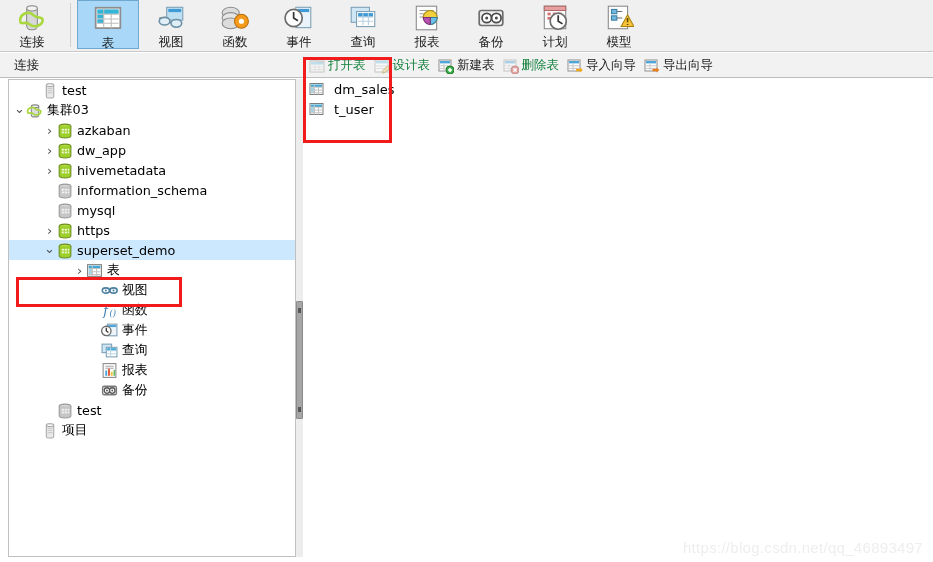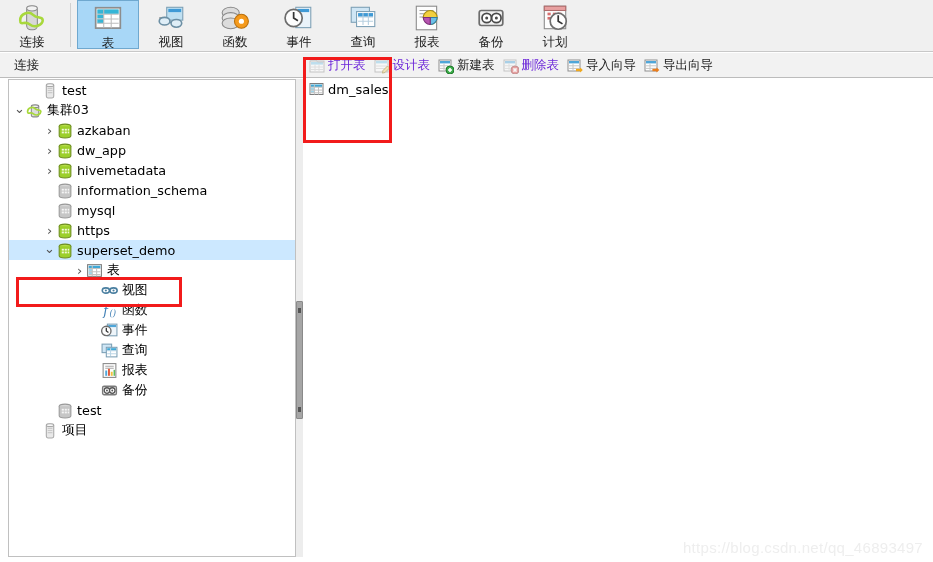--- a/index.html
+++ b/index.html
@@ -256,6 +256,21 @@
           </svg>
         </div>
         <div class="rib-lbl">计划</div>
+      </div>
+      <div class="rib-btn">
+        <div class="rib-ico" style="width: 30px;">
+          <svg class="grid-tbl" viewBox="0 0 28 28" xmlns="http://www.w3.org/2000/svg">
+            <rect x="4" y="3" width="18" height="21" fill="#fdfdfd" stroke="#8a8a8a"></rect>
+            <g fill="#6fb8e0" stroke="#3d7fa3">
+              <rect x="7" y="6" width="5" height="4"></rect>
+              <rect x="7" y="12" width="5" height="4"></rect>
+            </g>
+            <path d="M12 8h5M12 14h5" stroke="#6d6d6d"></path>
+            <path d="M16 22l6-11 6 11z" fill="#f6c338" stroke="#a8820e"></path>
+            <path d="M22 14v4M22 19.5v1" stroke="#5a4400" stroke-width="1.4"></path>
+          </svg>
+        </div>
+        <div class="rib-lbl">模型</div>
       </div>
     </div>
   </div>

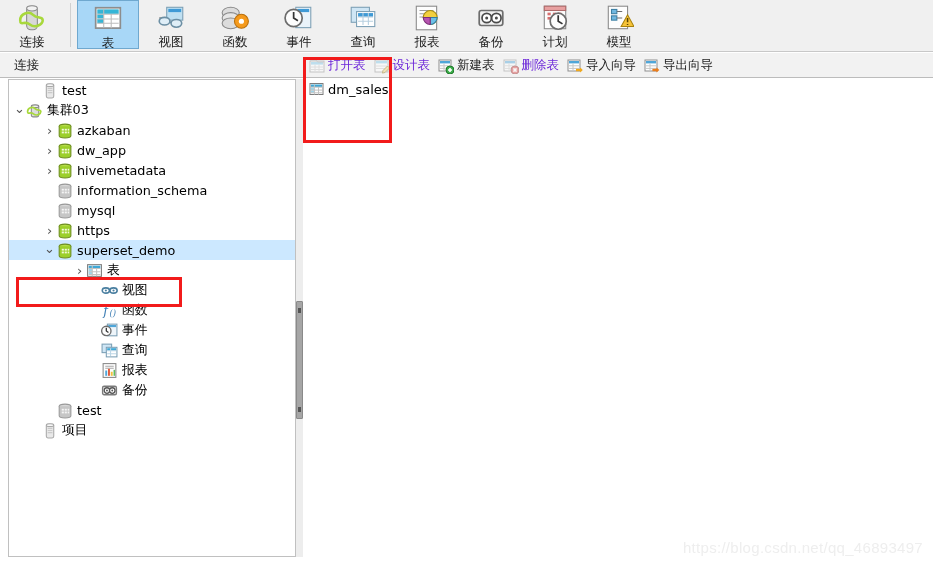--- a/index.html
+++ b/index.html
@@ -60,7 +60,7 @@
     font-size: 12.5px; color: #1c1c1c; white-space: nowrap;
     font-family: "DejaVu Sans", "Liberation Sans", sans-serif;
   }
-  .tb-btn.disabled .tb-lbl { color: #6d28d9; text-align: center; }
+  .tb-btn.disabled .tb-lbl { color: #15803d; text-align: center; }
   .tb-btn.disabled .tb-ico { opacity: .45; }
   .tb-ico { width: 16px; height: 16px; position: relative; display:block; }
 

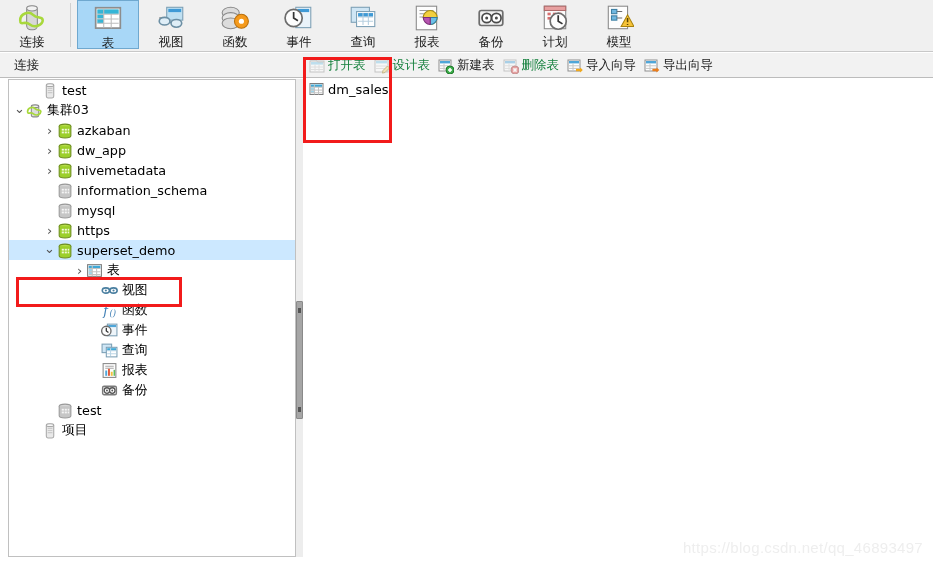--- a/index.html
+++ b/index.html
@@ -111,7 +111,7 @@
   }
   .lico { width: 17px; height: 16px; position: relative; flex: 0 0 17px; }
   .llbl {
-    font-size: 13px; color: #000; margin-left: 3px;
+    font-size: 13px; color: #000; margin-left: 9px;
     font-family: "DejaVu Sans", "Liberation Sans", sans-serif;
   }
 

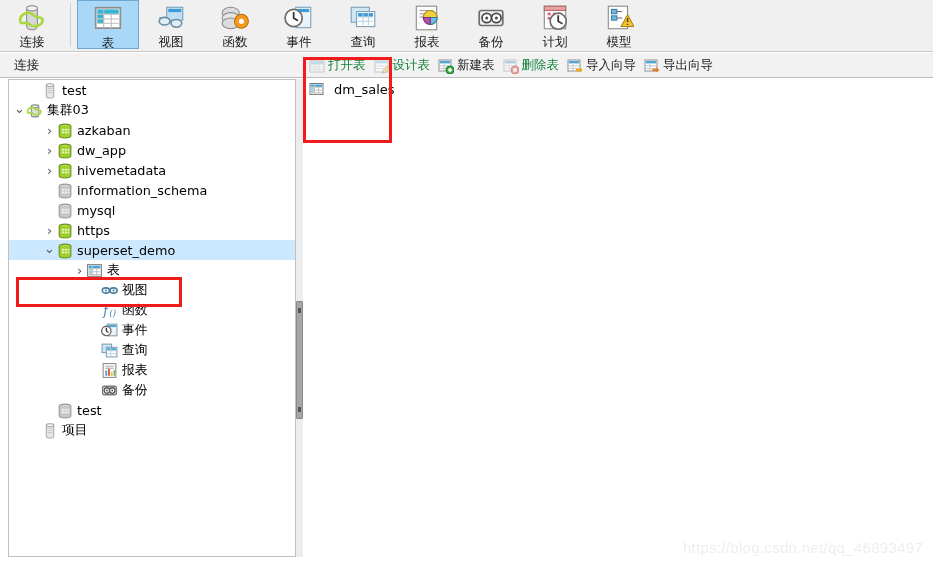--- a/index.html
+++ b/index.html
@@ -614,6 +614,18 @@
         </svg></div>
       <div class="llbl">dm_sales</div>
     </div>
+    <div class="lrow">
+      <div class="lico"><svg class="grid-tbl" viewBox="0 0 16 16" xmlns="http://www.w3.org/2000/svg">
+          <rect x="1.5" y="2.5" width="13" height="11" fill="#ffffff" stroke="#7d7d7d"></rect>
+          <rect x="2.5" y="3.5" width="11" height="2.6" fill="#3fa8d6"></rect>
+          <rect x="2.5" y="6.6" width="3.4" height="2.4" fill="#9bd6ec"></rect>
+          <rect x="2.5" y="9.4" width="3.4" height="2.4" fill="#9bd6ec"></rect>
+          <g stroke="#c2c2c2">
+            <path d="M5.9 3.5v10M10 6.1v7.4M2.5 6.1h11M2.5 9.1h11M2.5 11.8h11"></path>
+          </g>
+        </svg></div>
+      <div class="llbl">t_user</div>
+    </div>
   </div>
 
 <div class="annot" id="annot-tables"></div>

